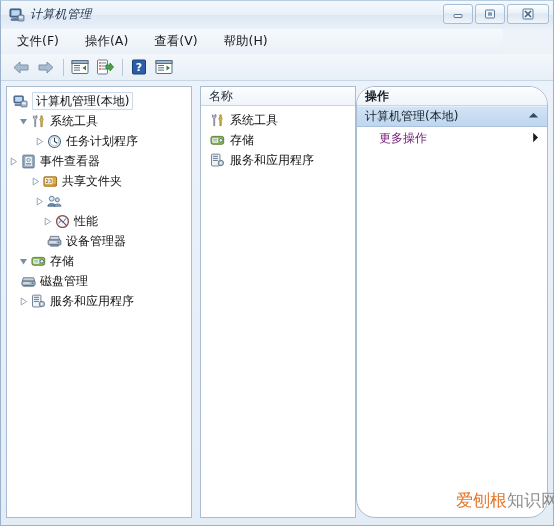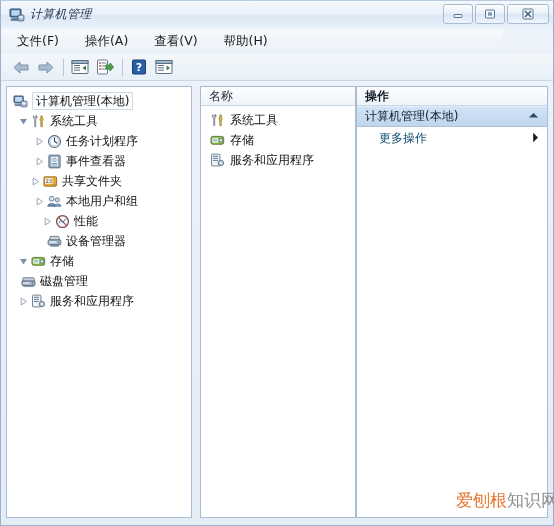--- a/index.html
+++ b/index.html
@@ -108,7 +108,7 @@
   }
   .pane-tree  { left: 6px;   top: 86px; width: 186px; height: 432px; }
   .pane-list  { left: 200px; top: 86px; width: 156px; height: 432px; }
-  .pane-act   { left: 356px; top: 86px; width: 192px; height: 432px; }
+  .pane-act   { left: 356px; top: 86px; width: 192px; height: 432px; border-radius: 19px; }
 
   .list-header {
     height: 19px;

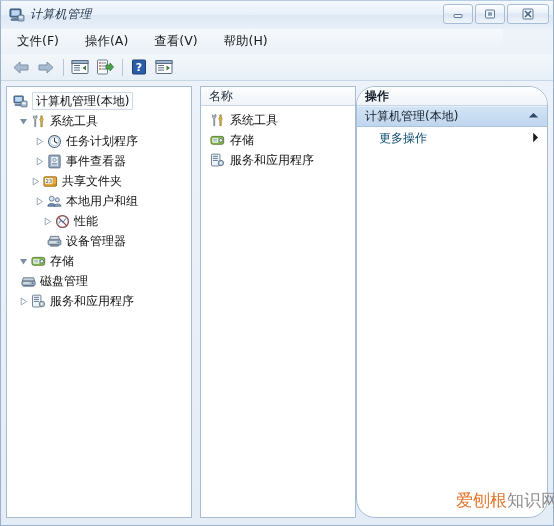--- a/index.html
+++ b/index.html
@@ -184,7 +184,7 @@
     height: 22px;
     display: flex; align-items: center;
     padding: 0 8px 0 22px;
-    font-size: 12px; color: #0c4a6e;
+    font-size: 12px; color: #701a75;
     justify-content: space-between;
     gap: 44px;
   }

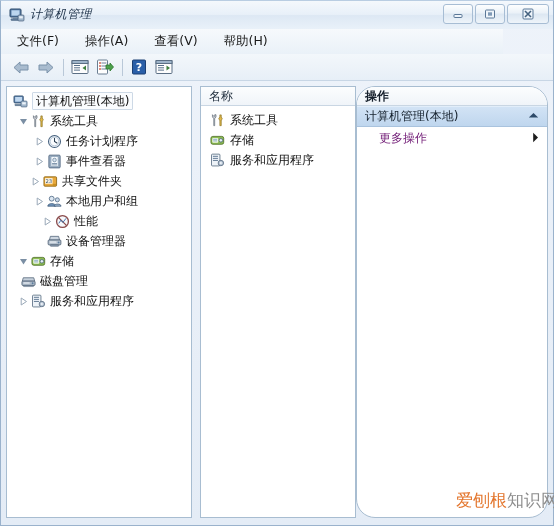--- a/index.html
+++ b/index.html
@@ -351,7 +351,7 @@
         <span class="tlabel">任务计划程序</span>
       </div>
 
-      <div class="trow" style="padding-left:26px">
+      <div class="trow" style="">
         <span class="twist">
           <svg width="9" height="9" viewBox="0 0 9 9">
               <path d="M2.2 1 L2.2 8 L7.5 4.5 Z" fill="none" stroke="#9aa9b8" stroke-width="1"></path>

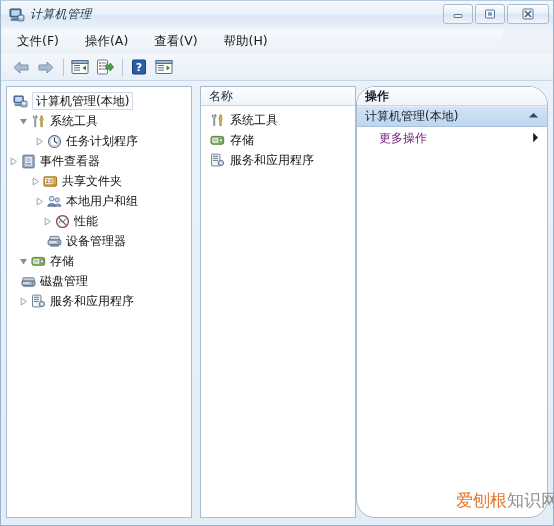--- a/index.html
+++ b/index.html
@@ -401,7 +401,6 @@
             <path d="M7.6 13 C7.6 10 15 10 15 13 Z" fill="#9db6d2" stroke="#3c5876" stroke-width="0.8"></path>
           </svg>
         </span>
-        <span class="tlabel">本地用户和组</span>
       </div>
 
       <div class="trow" style="padding-left:34px">

